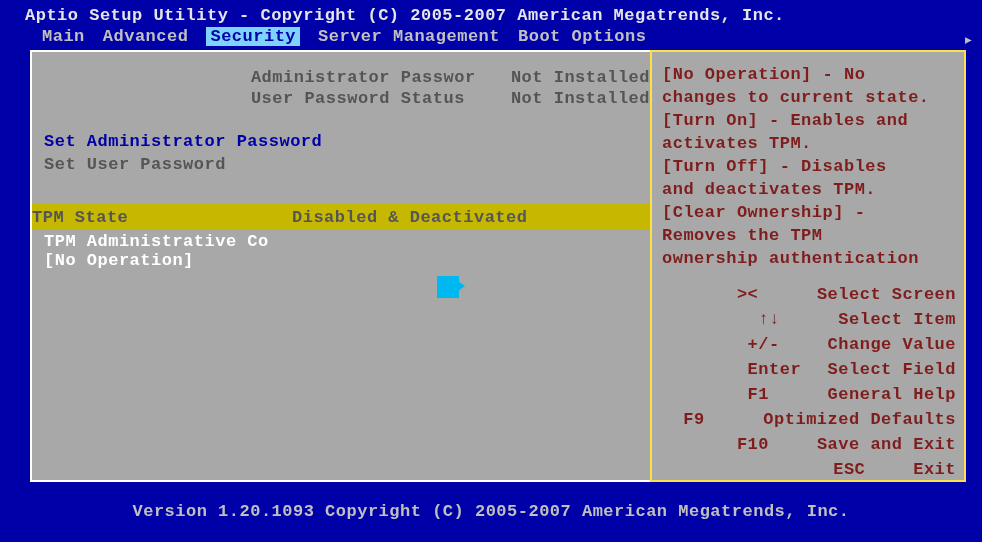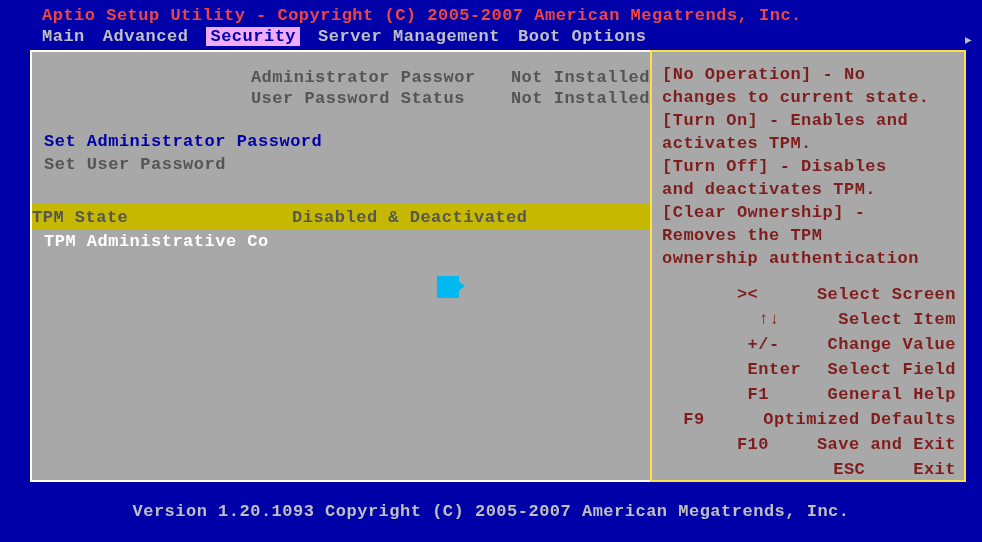--- a/index.html
+++ b/index.html
@@ -14,8 +14,8 @@
     letter-spacing:0.5px;
   }
   .header{
-    padding:6px 0 0 42px;
-    color:#ef4444;
+    padding:6px 0 0 25px;
+    color:#e5e5e5;
   }
   .tabs{
     padding:2px 0 4px 42px;

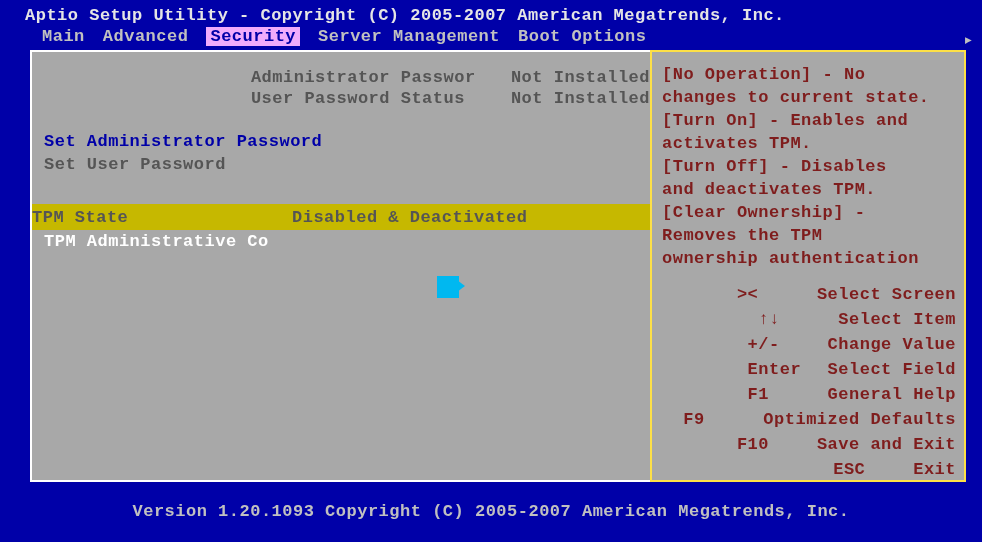--- a/index.html
+++ b/index.html
@@ -27,7 +27,7 @@
   }
   .tab{white-space:pre;}
   .tab.active{
-    background:#f0abfc;
+    background:#7dd3fc;
     color:#0000a8;
     padding:0 4px;
   }

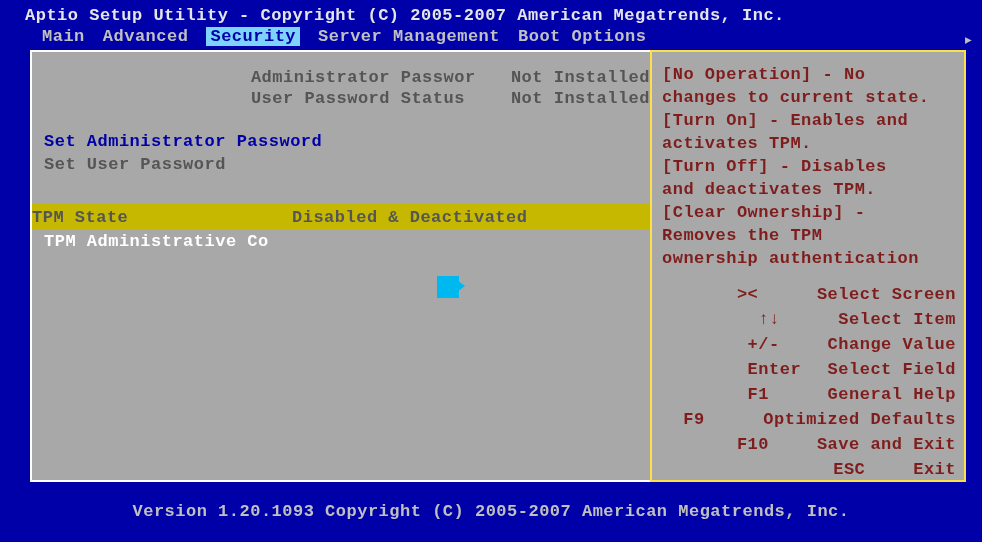--- a/index.html
+++ b/index.html
@@ -150,6 +150,7 @@
     </div>
     <div class="after-sel" style="color:#fff">
       <span class="label">TPM Administrative Co</span>
+      <span class="val">[No Operation]</span>
     </div>
 
     <div class="cursor-decor"></div>

